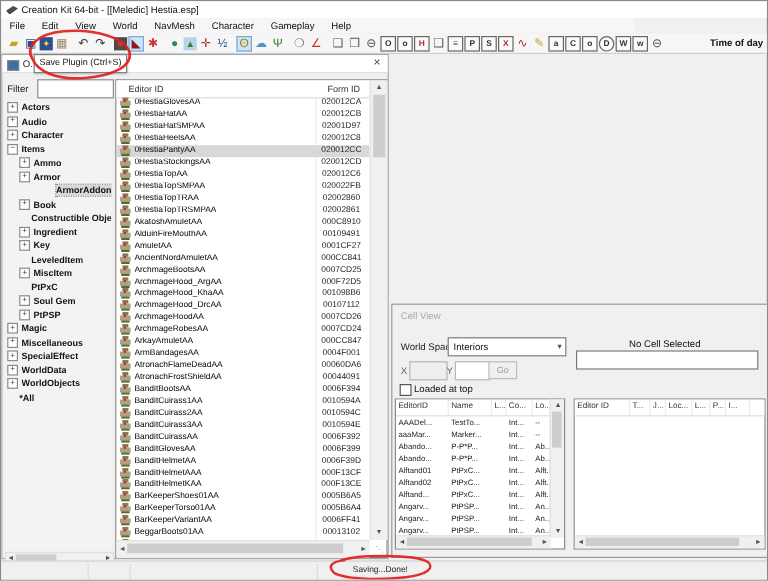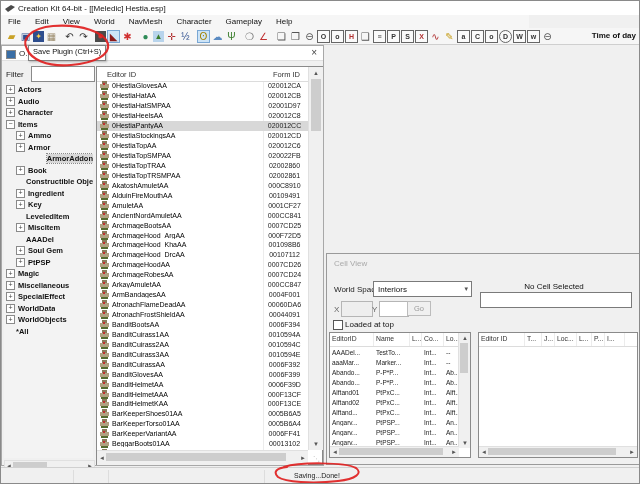--- a/index.html
+++ b/index.html
@@ -223,7 +223,7 @@
         </div>
         <div class="tnode" style="padding-left: 12px;">
           <span class="texp none"></span>
-          <span class="tl">AAADel</span>
+          <span class="tl">PtPxC</span>
         </div>
         <div class="tnode" style="padding-left: 12px;">
           <span class="texp">+</span>

